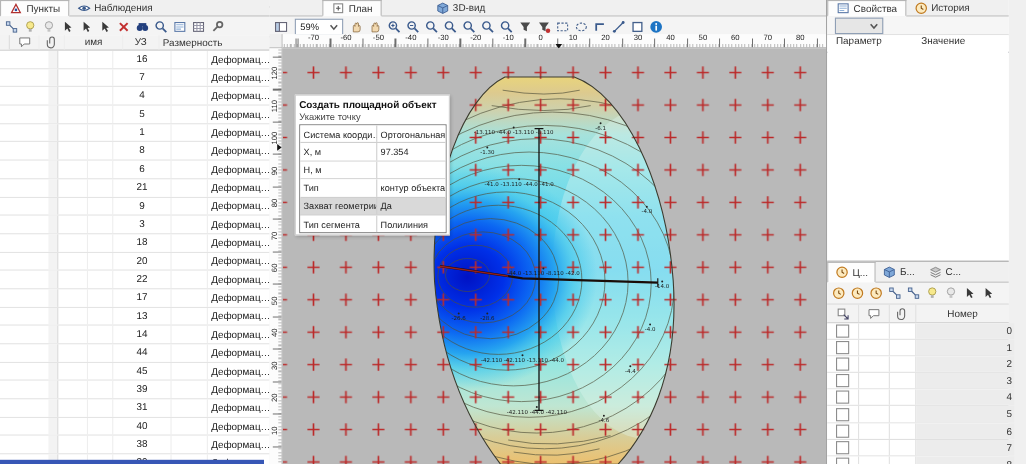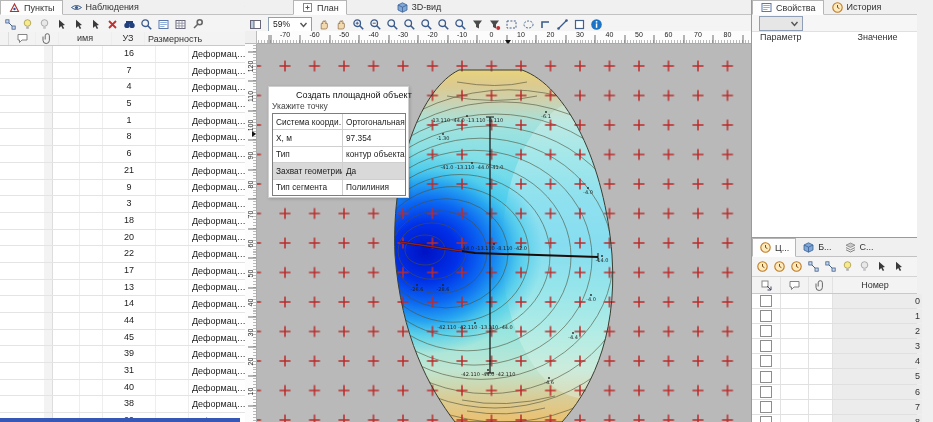--- a/index.html
+++ b/index.html
@@ -75,7 +75,7 @@
   .filter-row{height:16px;display:flex;align-items:center;padding-left:4px;background:#f6f6f6;border-bottom:1px solid #e0e0e0;}
   .prop-head{height:15px;display:flex;font-size:9px;color:#333;border-bottom:1px solid #0f172a;background:#fff;}
   .prop-head span{padding-left:8px;}
-  .prop-head .p2{margin-left:48px;text-align:center;}
+  .prop-head .p2{margin-left:28px;text-align:center;}
   .prop-body{position:absolute;left:0;right:0;top:45px;height:192px;background:#fff;}
   #sub-panel{position:absolute;left:0;right:0;top:237px;bottom:0;border-top:1px solid #9a9a9a;background:#f4f4f4;}
   #sub-panel .tabbar{height:18px;}

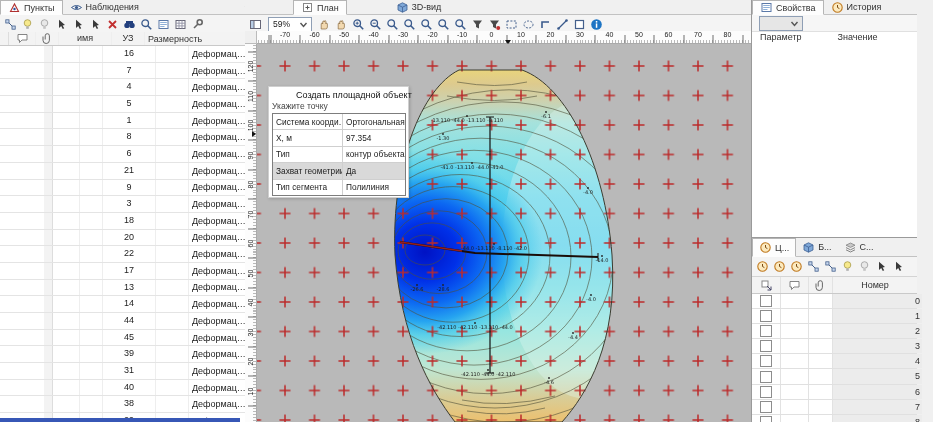--- a/index.html
+++ b/index.html
@@ -61,7 +61,7 @@
 
   
   #dialog{position:absolute;left:11px;top:42px;width:141px;z-index:10;background:#fff;border:1px solid #cfcfcf;box-shadow:1px 1px 3px rgba(0,0,0,.18);padding:2px 2px 1px 3px;box-sizing:border-box;}
-  .dtitle{font-size:9px;font-weight:normal;color:#111;line-height:12px;white-space:nowrap;margin-left:24px;}
+  .dtitle{font-size:9px;font-weight:bold;color:#111;line-height:12px;white-space:nowrap;}
   .dprompt{font-size:8.5px;color:#444;line-height:11px;}
   #dialog-grid{border:1px solid #7d7d7d;margin-top:1px;}
   .drow{display:flex;height:15.4px;border-bottom:1px solid #cfcfcf;font-size:8.3px;align-items:center;background:#fff;}

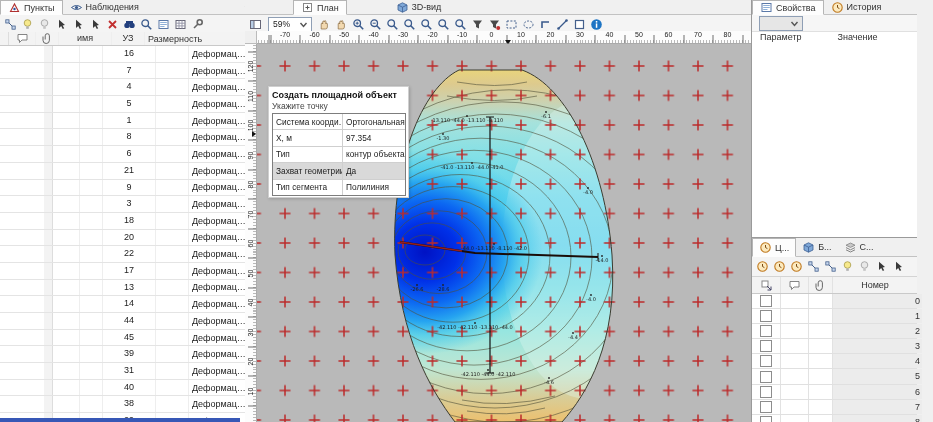--- a/index.html
+++ b/index.html
@@ -713,6 +713,10 @@
               <span class="dval">97.354</span>
             </div>
             <div class="drow">
+              <span class="dlab">Н, м</span>
+              <span class="dval"></span>
+            </div>
+            <div class="drow">
               <span class="dlab">Тип</span>
               <span class="dval">контур объекта</span>
             </div>

